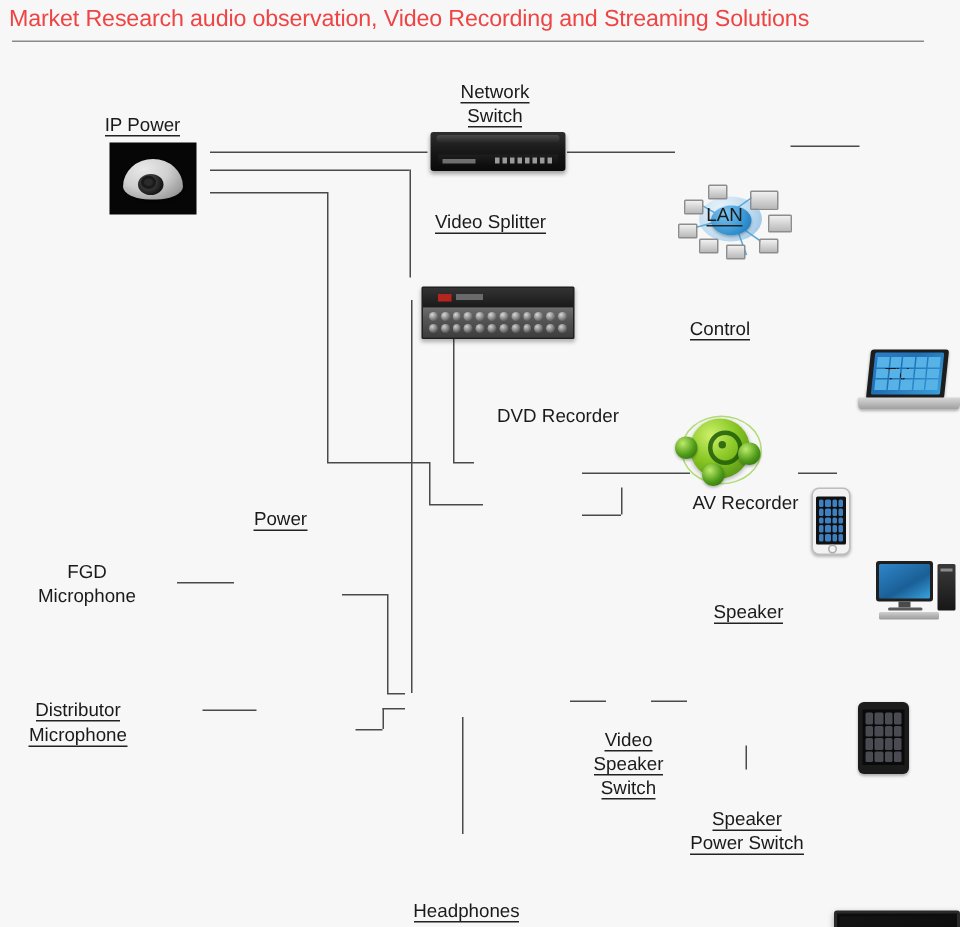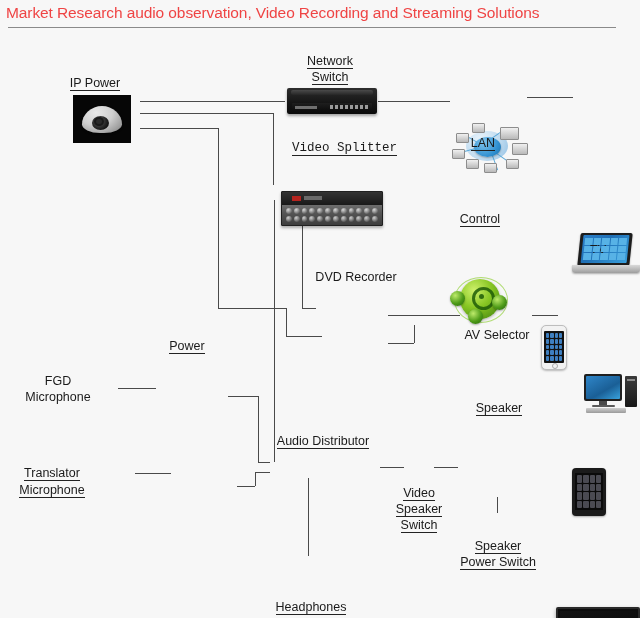--- a/index.html
+++ b/index.html
@@ -209,7 +209,7 @@
     </div>
   </div>
 
-  <div class="lbl u" style="left:292px;top:141px;width:102px;font-family:Liberation Mono, monospace;">
+  <div class="lbl u" style="left:276px;top:141px;width:102px;">
     <span>Video Splitter</span>
   </div>
   <div class="dev vsplit" style="left:281px;top:165px;width:100px;height:33px;">

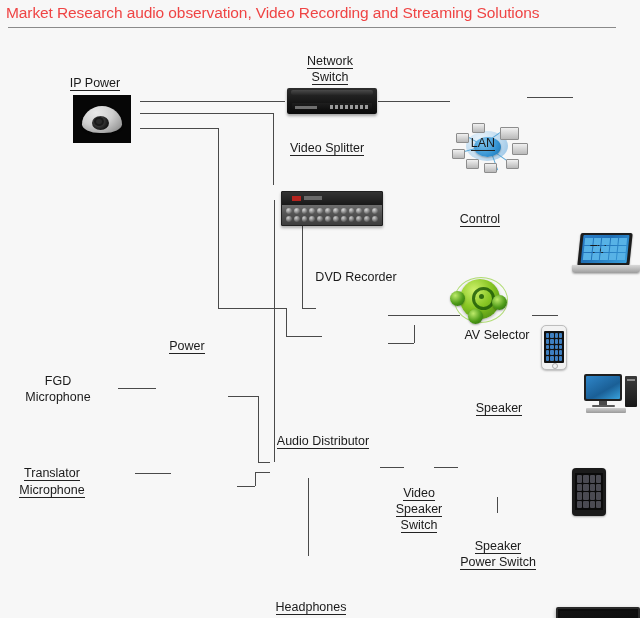--- a/index.html
+++ b/index.html
@@ -373,7 +373,7 @@
 
   </div>
 
-  <div class="lbl" style="left:304px;top:270px;width:104px;">
+  <div class="lbl" style="left:320px;top:270px;width:104px;">
     <span>DVD Recorder</span>
   </div>
 

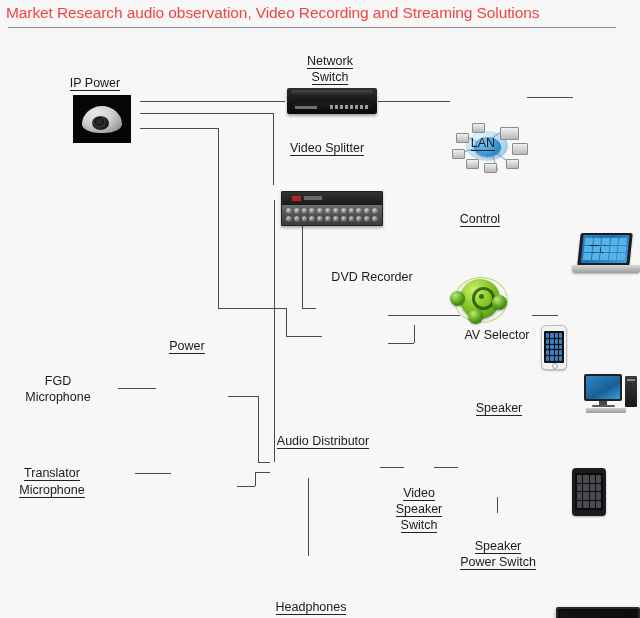--- a/index.html
+++ b/index.html
@@ -378,7 +378,7 @@
   </div>
 
   <div class="lbl" style="left:452px;top:328px;width:90px;">
-    <span>AV Selector</span>
+    <span>AV Recorder</span>
   </div>
 
   <div class="lbl u" style="left:155px;top:339px;width:64px;">

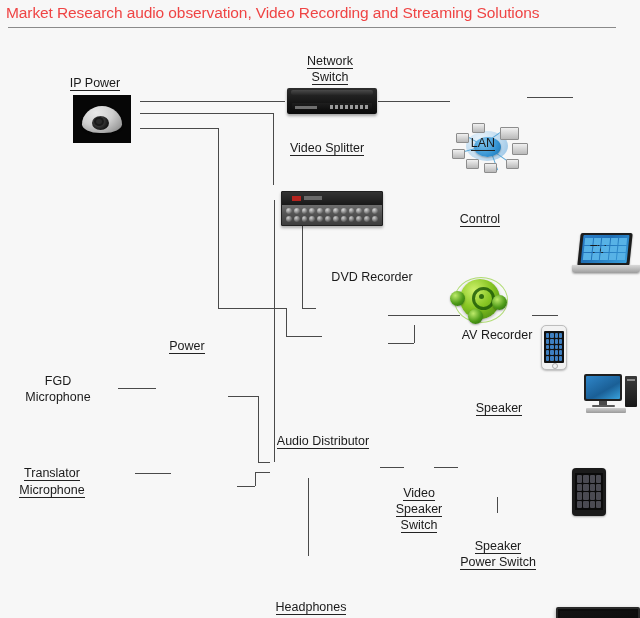--- a/index.html
+++ b/index.html
@@ -399,9 +399,6 @@
     <span>Microphone</span>
   </div>
 
-  <div class="lbl u" style="left:255px;top:434px;width:136px;">
-    <span>Audio Distributor</span>
-  </div>
 
   <div class="lbl u" style="left:382px;top:486px;width:74px;">
     <span>Video</span>

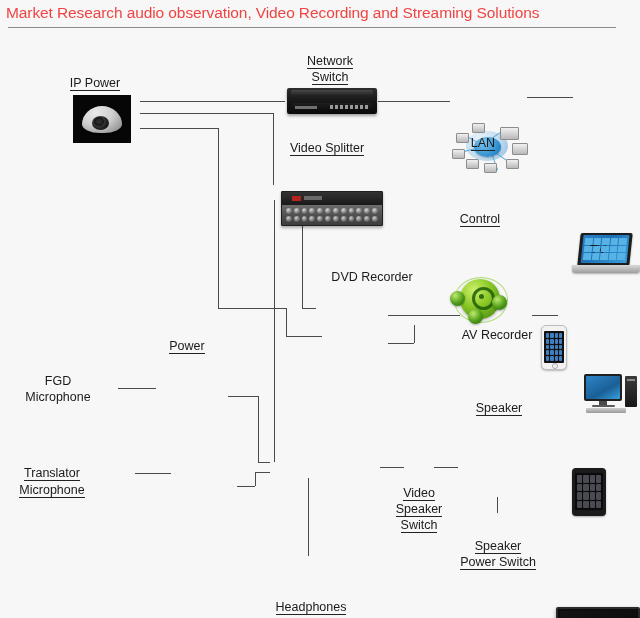--- a/index.html
+++ b/index.html
@@ -393,7 +393,7 @@
   </div>
 
   <div class="lbl u" style="left:0px;top:466px;width:104px;">
-    <span>Translator</span>
+    <span>Distributor</span>
   </div>
   <div class="lbl u" style="left:0px;top:483px;width:104px;">
     <span>Microphone</span>

